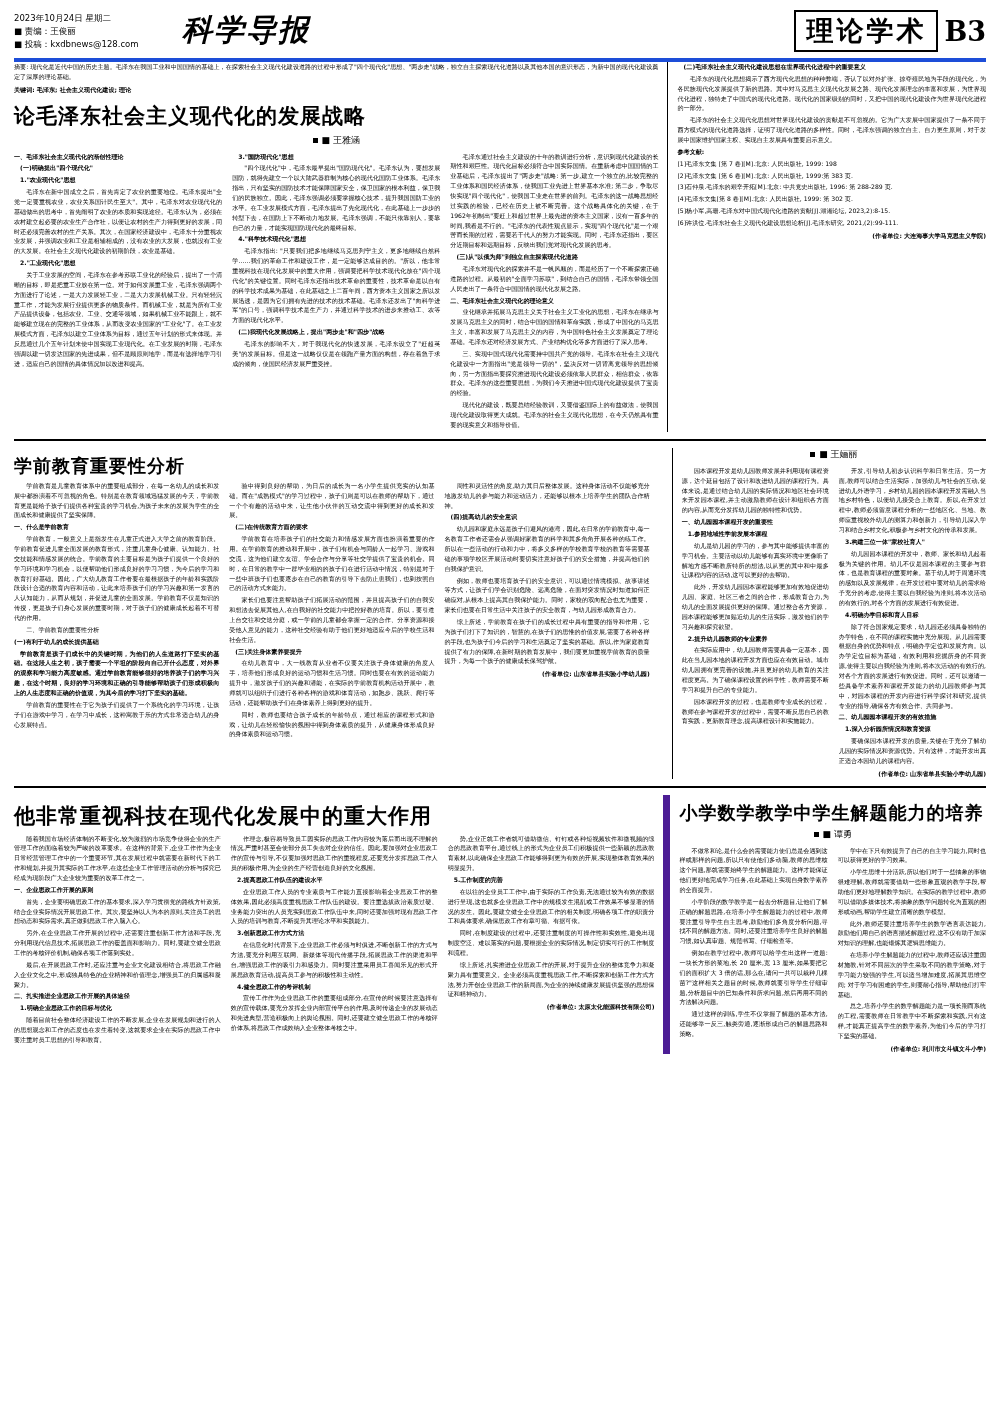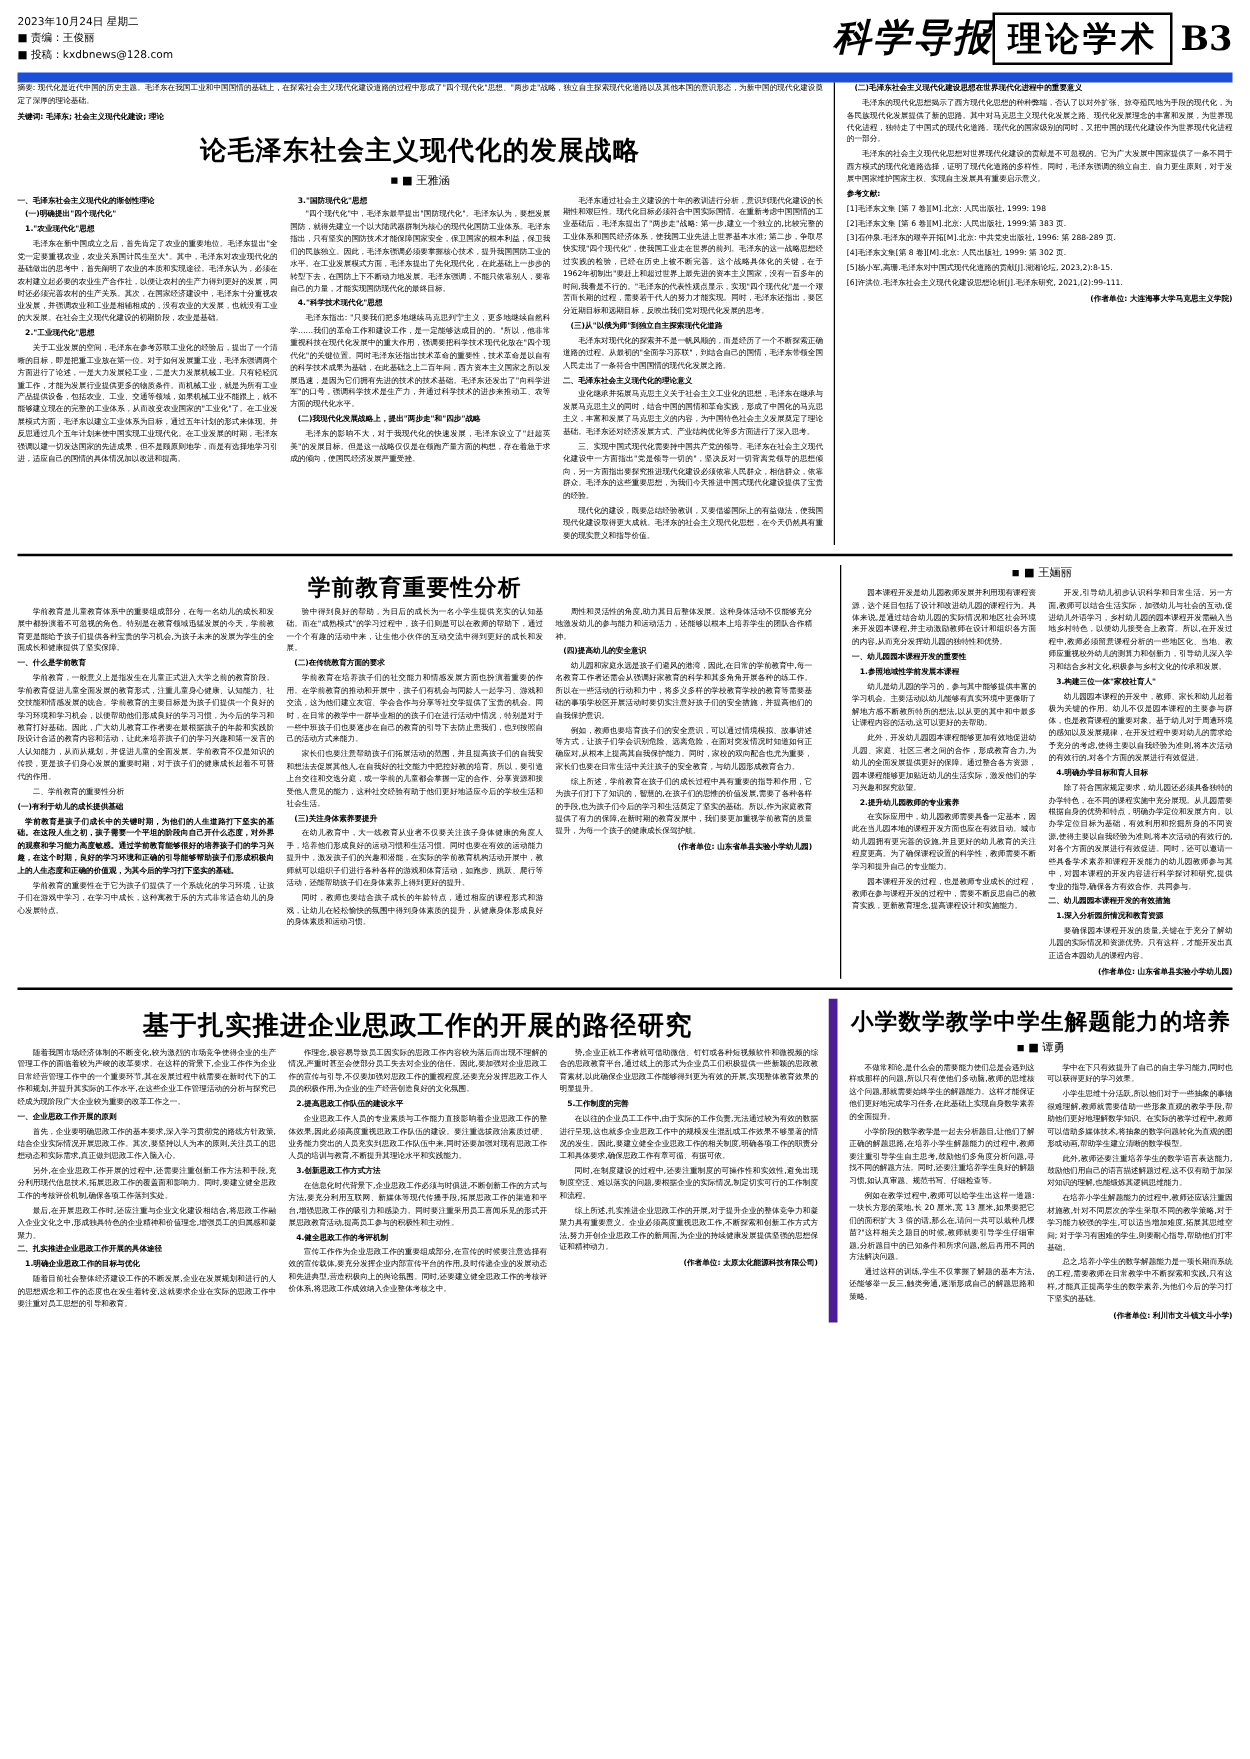--- a/index.html
+++ b/index.html
@@ -7,7 +7,7 @@
   .page{position:relative;width:1000px;height:1407px;box-sizing:border-box;padding:10px 14px;}
 
   
-  .masthead{display:flex;align-items:flex-start;justify-content:space-between;border-bottom:8px solid #1d4ed8;padding-bottom:6px;}
+  .masthead{display:flex;align-items:flex-start;justify-content:space-between;border-bottom:4px solid #1d4ed8;padding-bottom:6px;}
   .mast-left{font-size:8.5px;line-height:1.55;padding-top:2px;min-width:150px;}
   .mast-left div{white-space:nowrap;}
   .mast-mid{flex:1;display:flex;align-items:center;justify-content:flex-end;padding-left:18px;}

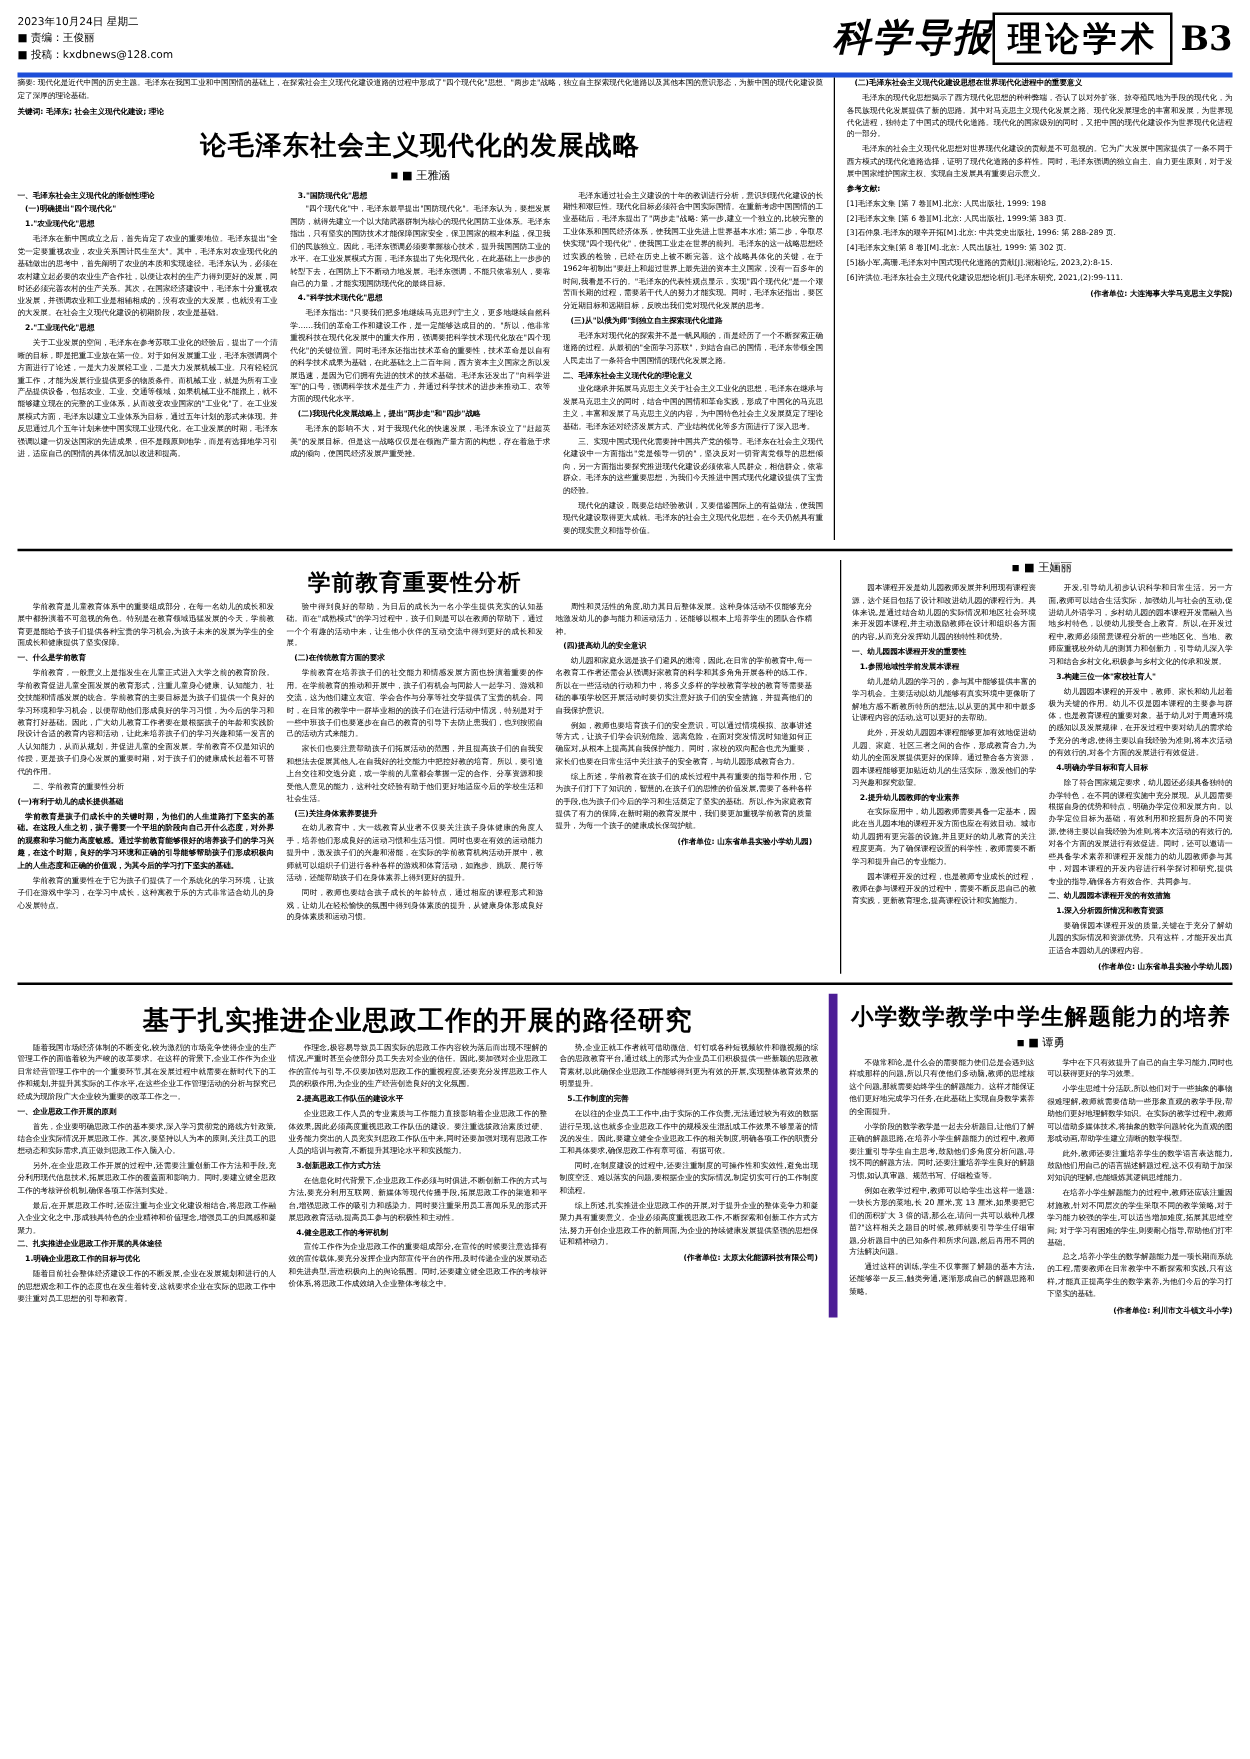--- a/index.html
+++ b/index.html
@@ -10,7 +10,7 @@
   .masthead{display:flex;align-items:flex-start;justify-content:space-between;border-bottom:4px solid #1d4ed8;padding-bottom:6px;}
   .mast-left{font-size:8.5px;line-height:1.55;padding-top:2px;min-width:150px;}
   .mast-left div{white-space:nowrap;}
-  .mast-mid{flex:1;display:flex;align-items:center;justify-content:flex-end;padding-left:18px;}
+  .mast-mid{flex:1;display:flex;align-items:center;justify-content:flex-start;padding-left:18px;}
   .mast-logo{font-family:"DejaVu Serif","Liberation Serif",serif;font-size:30px;font-weight:bold;letter-spacing:2px;font-style:italic;}
   .mast-right{display:flex;align-items:center;gap:6px;text-align:right;}
   .mast-section{border:2px solid #000;padding:1px 10px;font-family:"DejaVu Serif","Liberation Serif",serif;font-size:27px;font-weight:bold;letter-spacing:3px;}

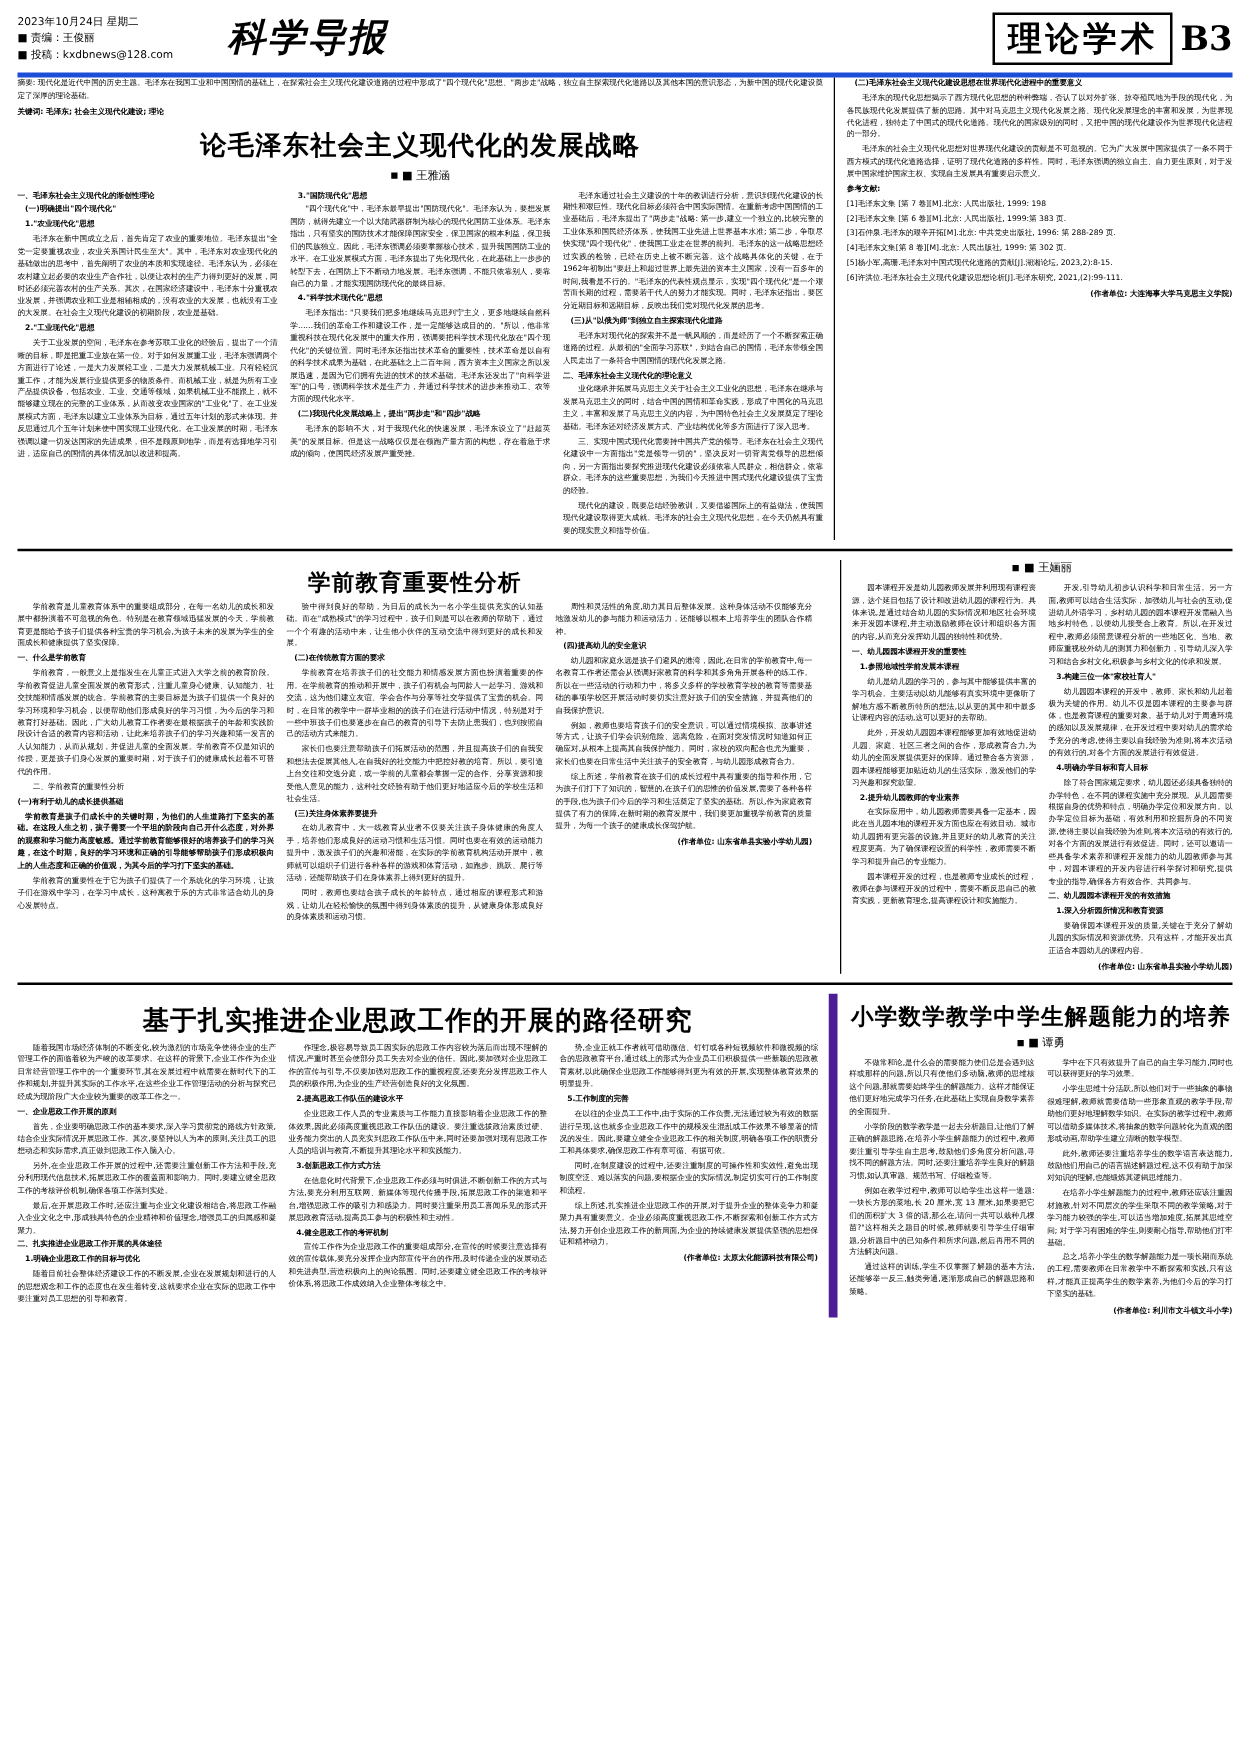--- a/index.html
+++ b/index.html
@@ -16,7 +16,7 @@
   .mast-section{border:2px solid #000;padding:1px 10px;font-family:"DejaVu Serif","Liberation Serif",serif;font-size:27px;font-weight:bold;letter-spacing:3px;}
   .mast-page{font-family:"DejaVu Serif","Liberation Serif",serif;font-size:27px;font-weight:bold;}
   .rule-thick{border-top:2px solid #000;margin:7px 0;}
-  .art-title{text-align:center;font-family:"DejaVu Serif","Liberation Serif",serif;font-weight:bold;letter-spacing:1px;}
+  .art-title{font-family:"DejaVu Serif","Liberation Serif",serif;font-weight:bold;letter-spacing:1px;}
   .t-main{font-size:21px;margin:7px 0 4px;}
   .t-sub{font-size:18px;margin:6px 0 3px;}
   .byline{text-align:center;font-size:9px;margin-bottom:5px;}

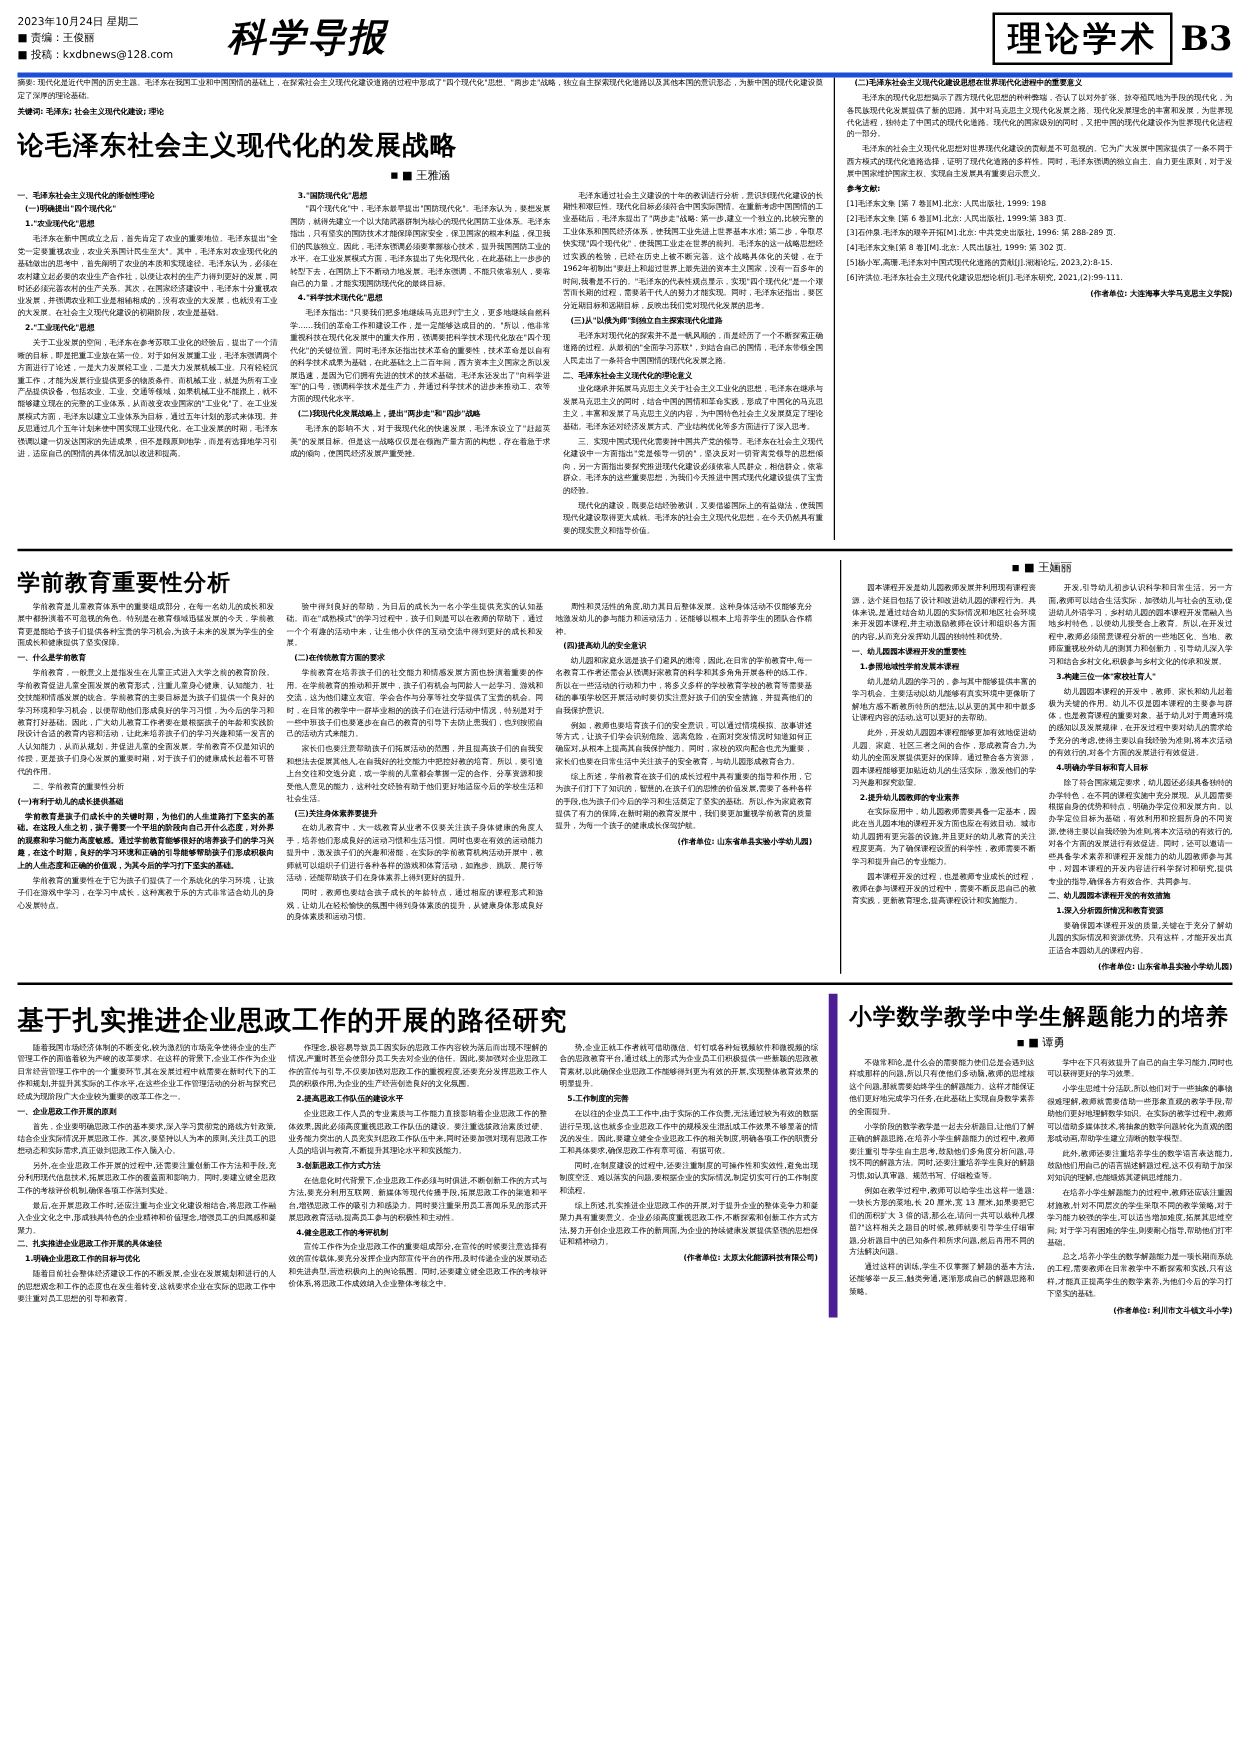--- a/index.html
+++ b/index.html
@@ -182,7 +182,7 @@
 
   <div class="bot-area">
     <div class="bot-left">
-      <div class="art-title t-main">基于扎实推进企业思政工作的开展的路径研究</div>
+      <div class="art-title t-main">他非常重视科技在现代化发展中的重大作用</div>
       <div class="cols">
         <div class="col">
           <p>随着我国市场经济体制的不断变化,较为激烈的市场竞争使得企业的生产管理工作的面临着较为严峻的改革要求。在这样的背景下,企业工作作为企业日常经营管理工作中的一个重要环节,其在发展过程中就需要在新时代下的工作和规划,并提升其实际的工作水平,在这些企业工作管理活动的分析与探究已经成为现阶段广大企业较为重要的改革工作之一。</p>

